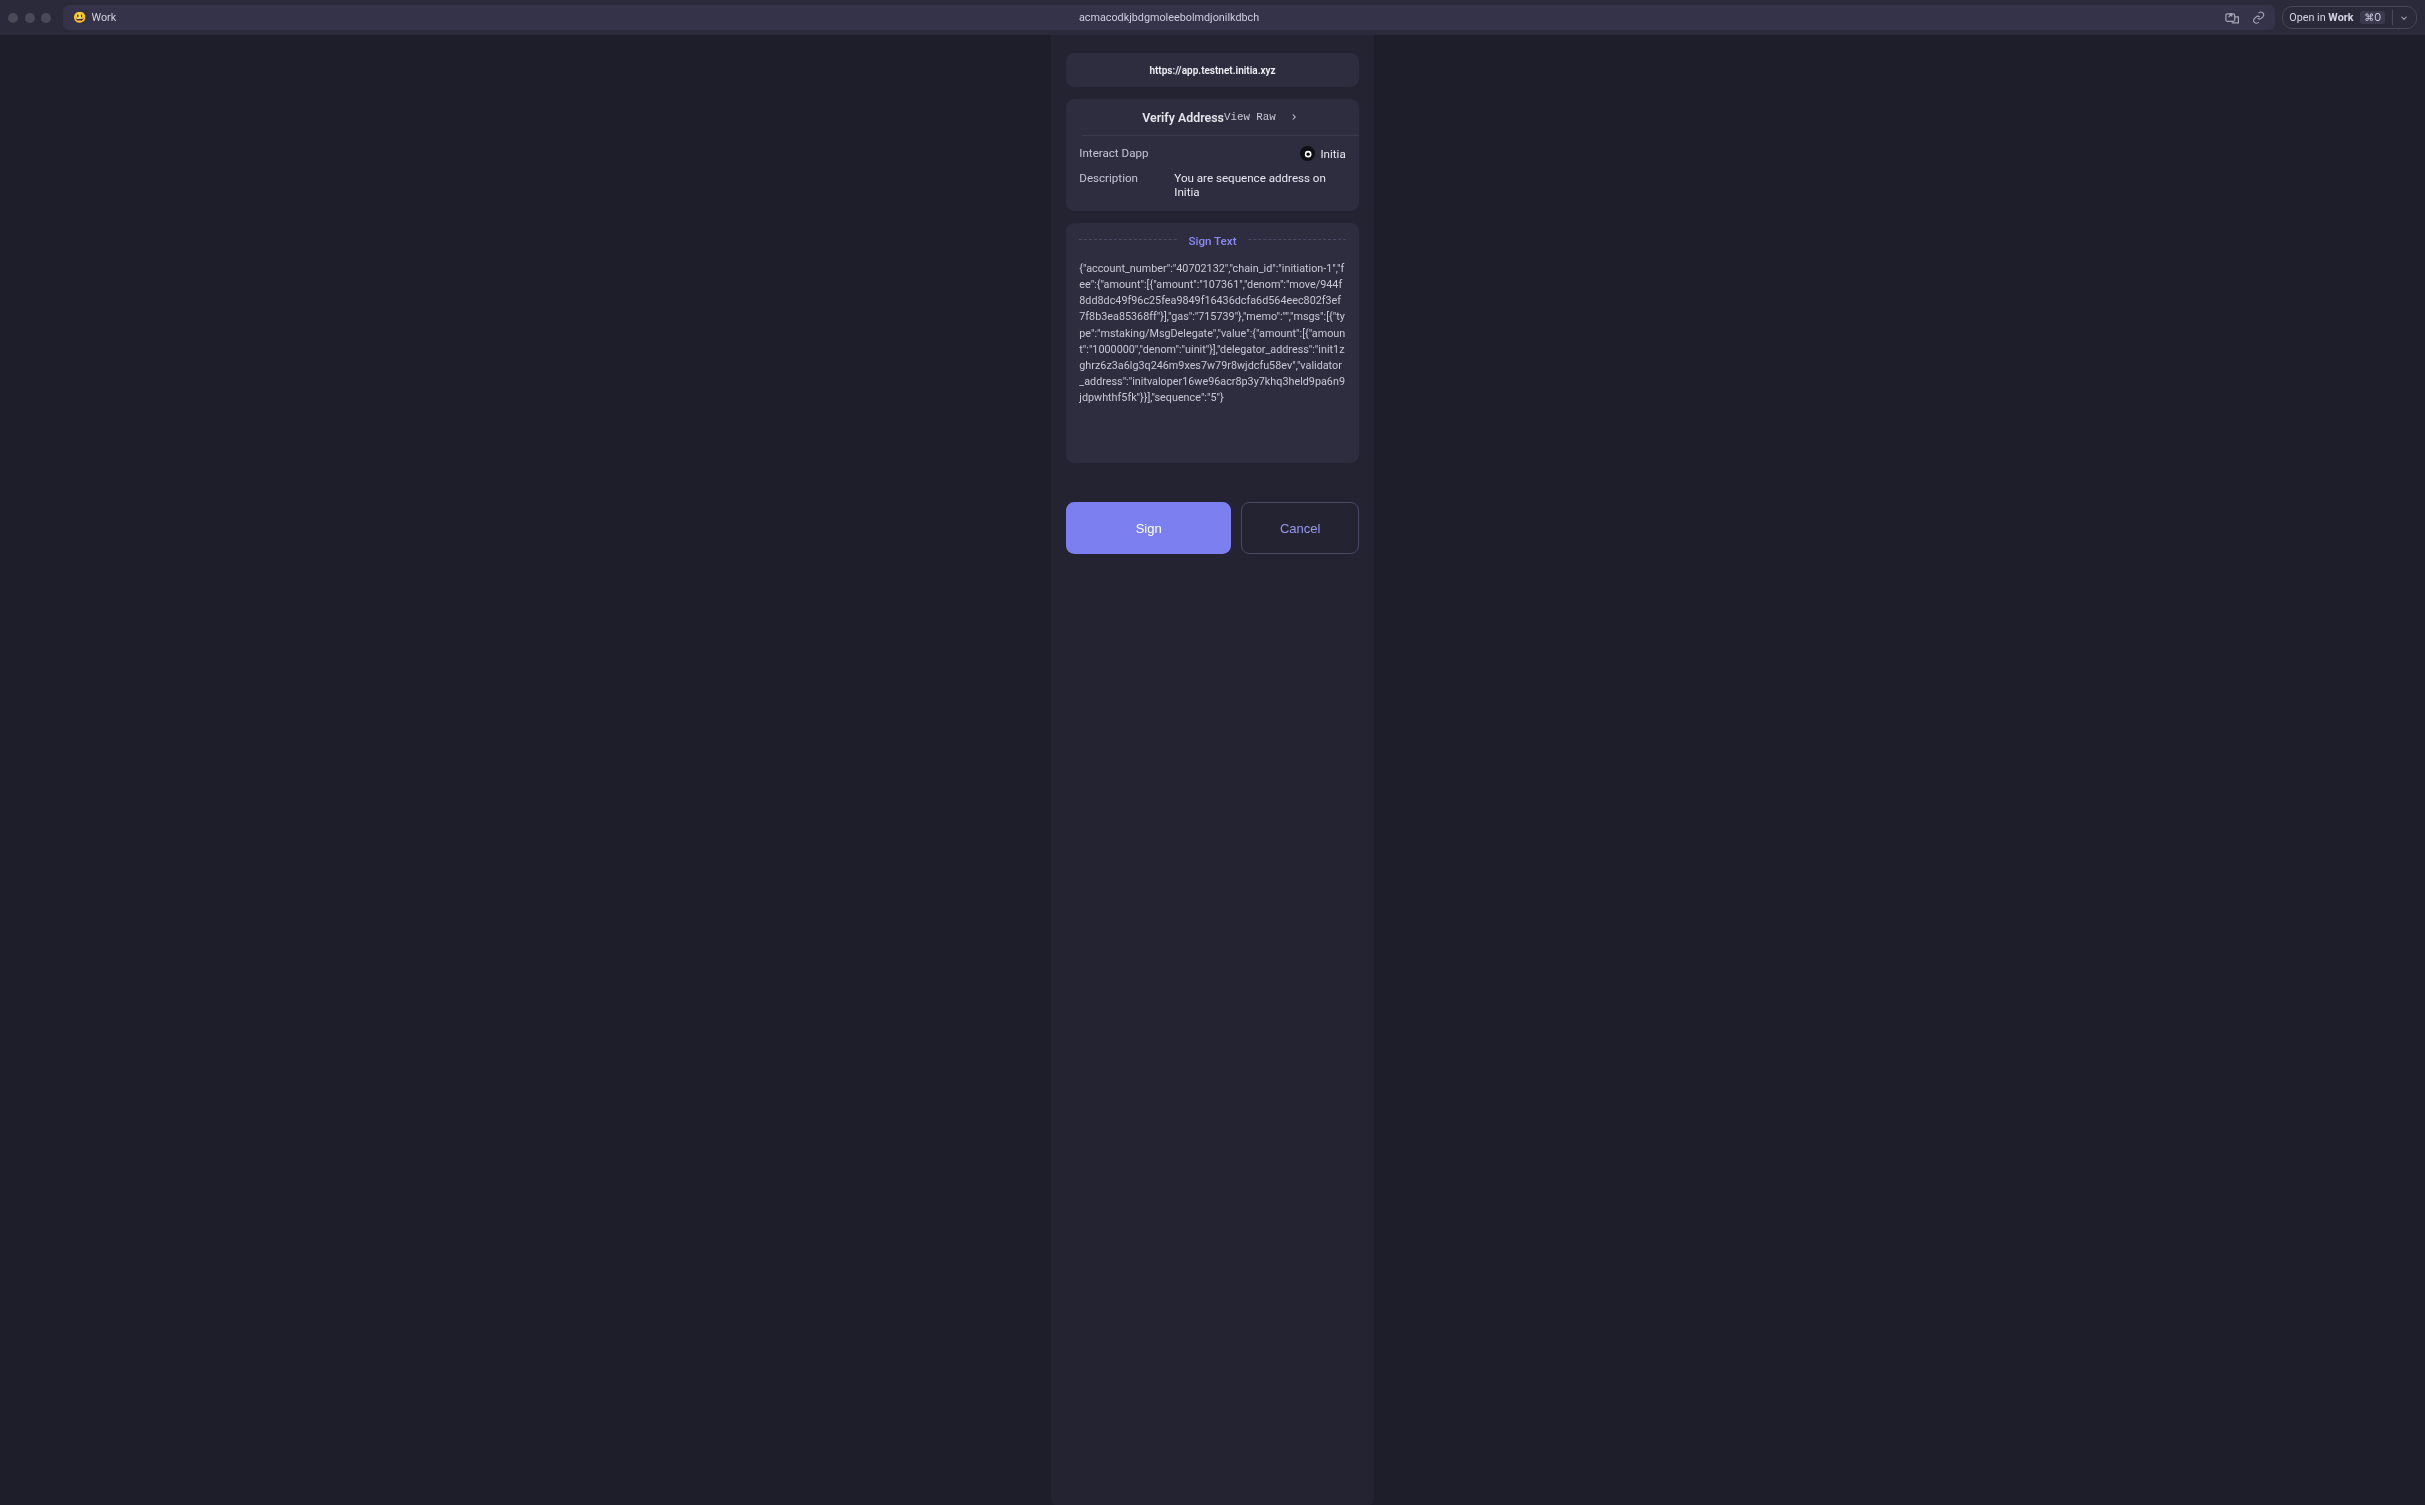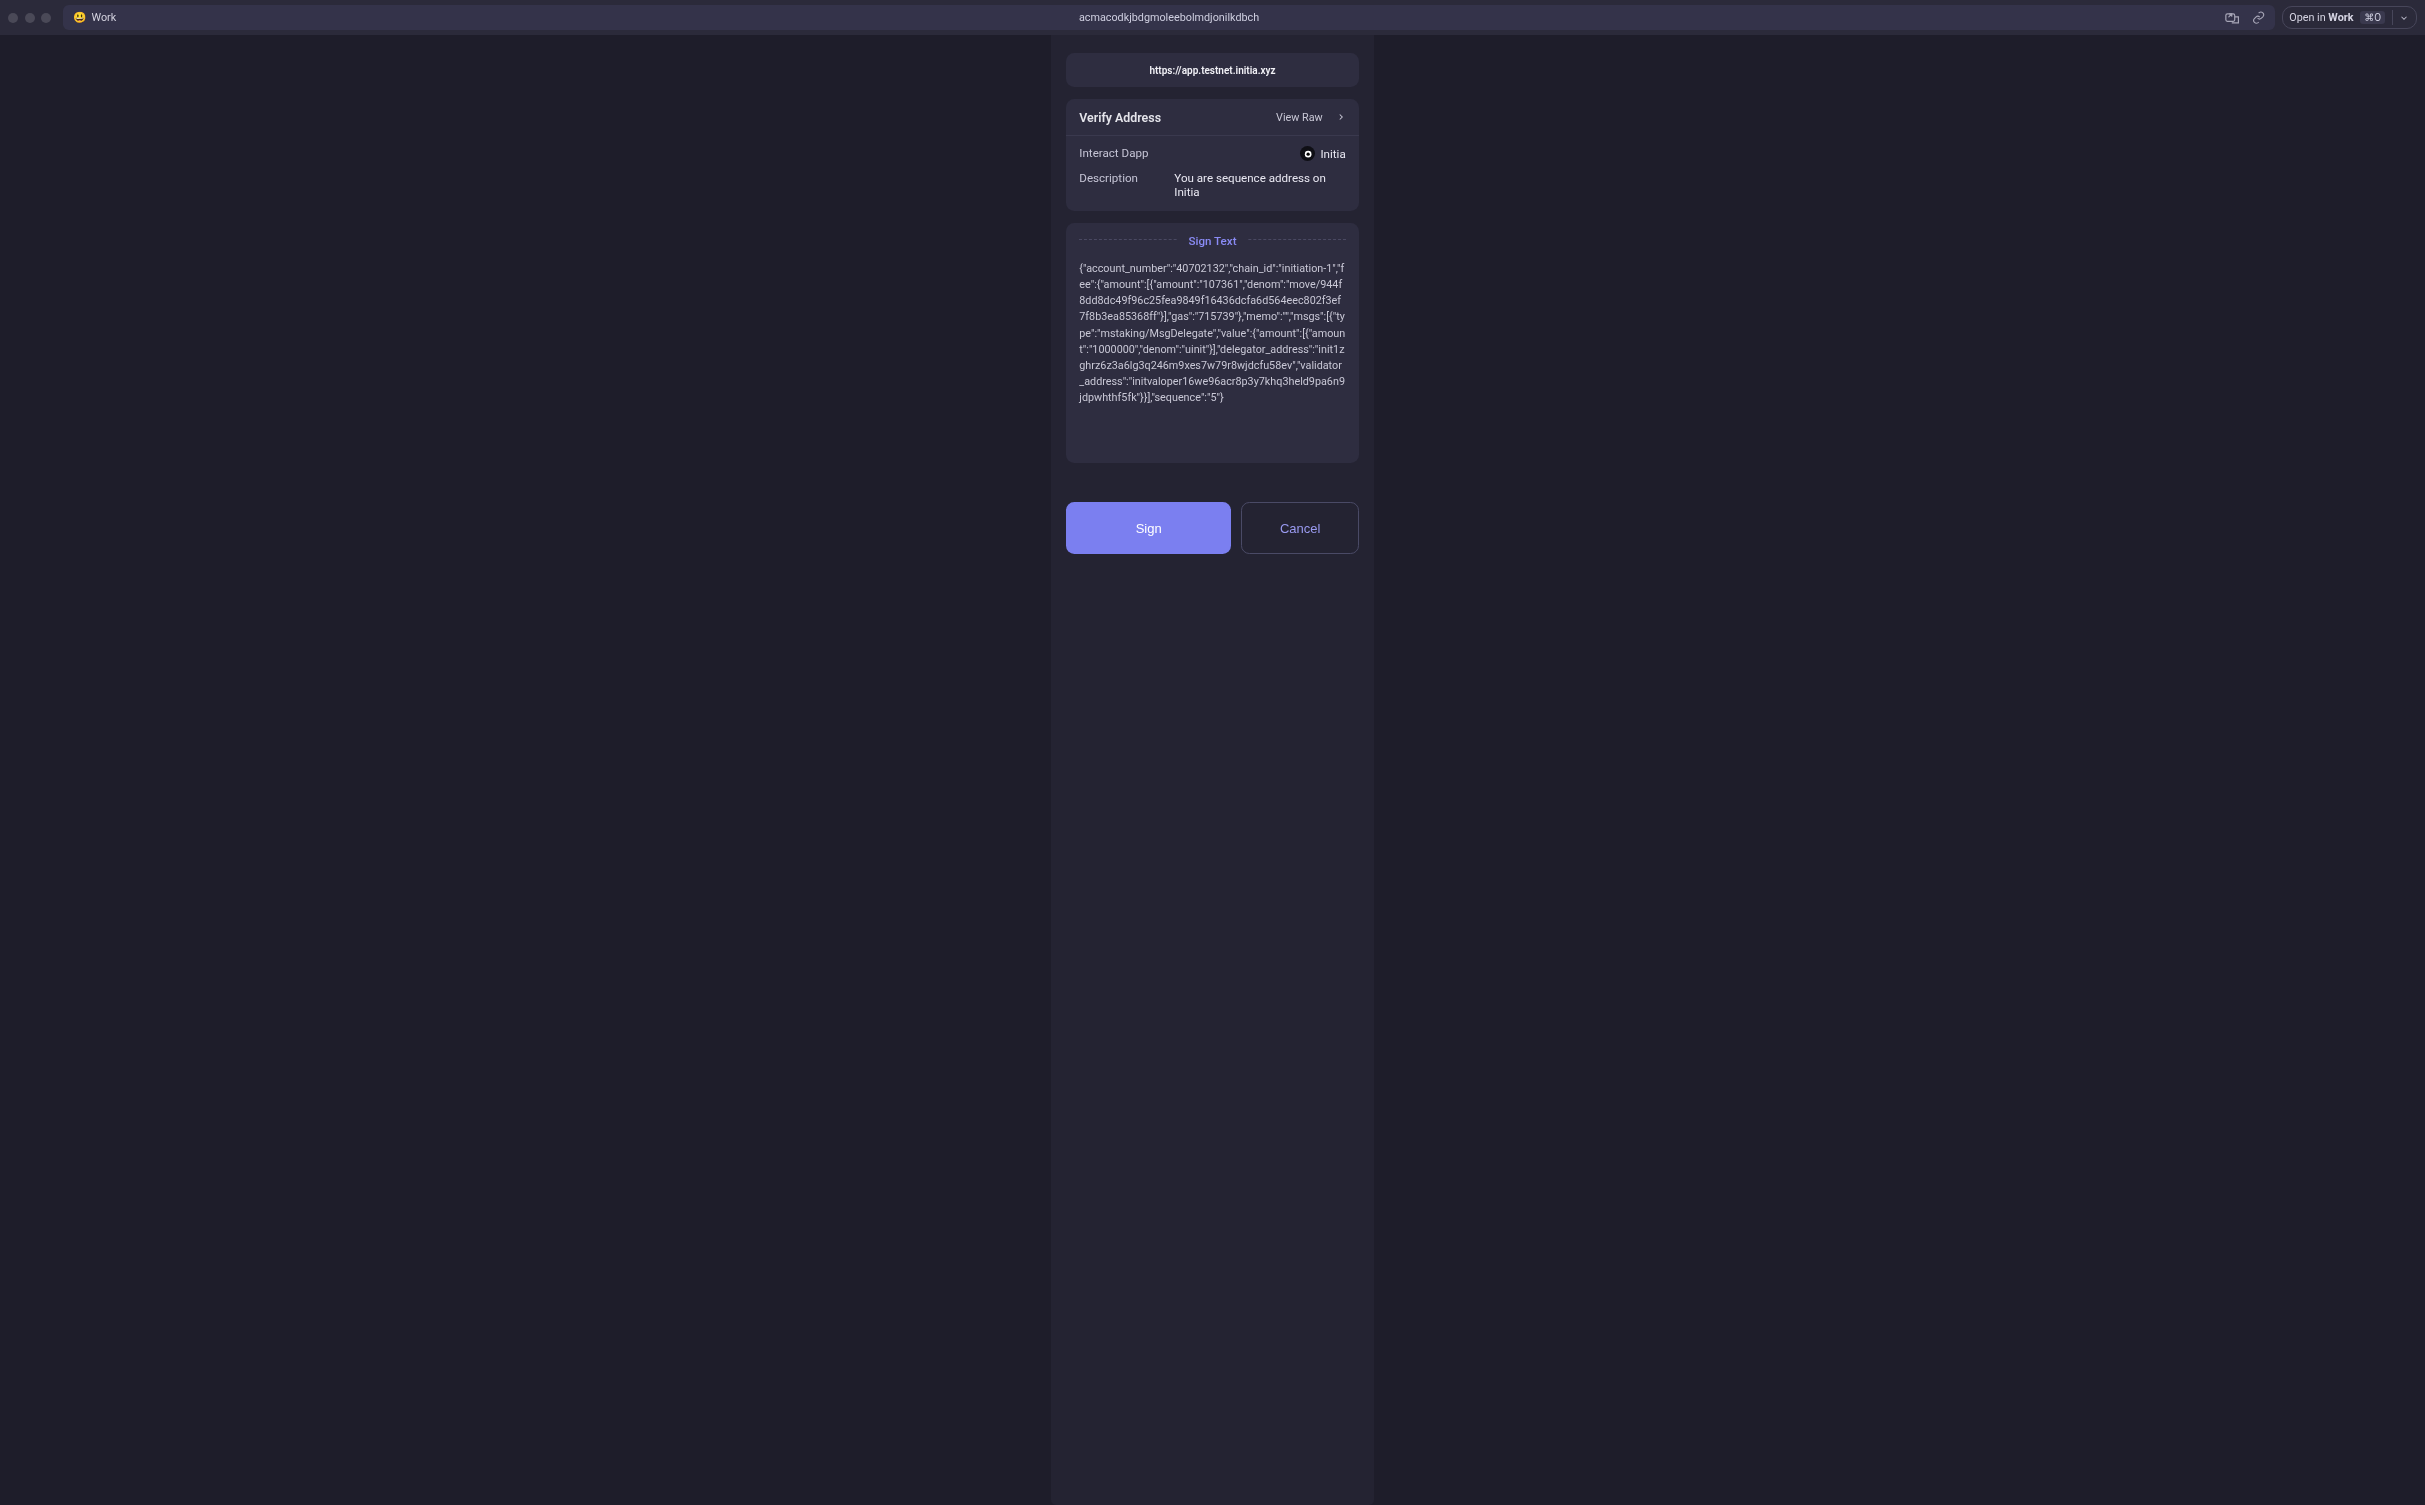--- a/index.html
+++ b/index.html
@@ -128,10 +128,11 @@
   }
   .verify-head {
     display: flex;
-    justify-content: space-between;
+    justify-content: center;
     align-items: center;
     padding: 10.8px 13.3px;
     border-bottom: 0.8px solid #3a394e;
+    margin-left: 16px;
   }
   .verify-head .title {
     font-weight: 600;

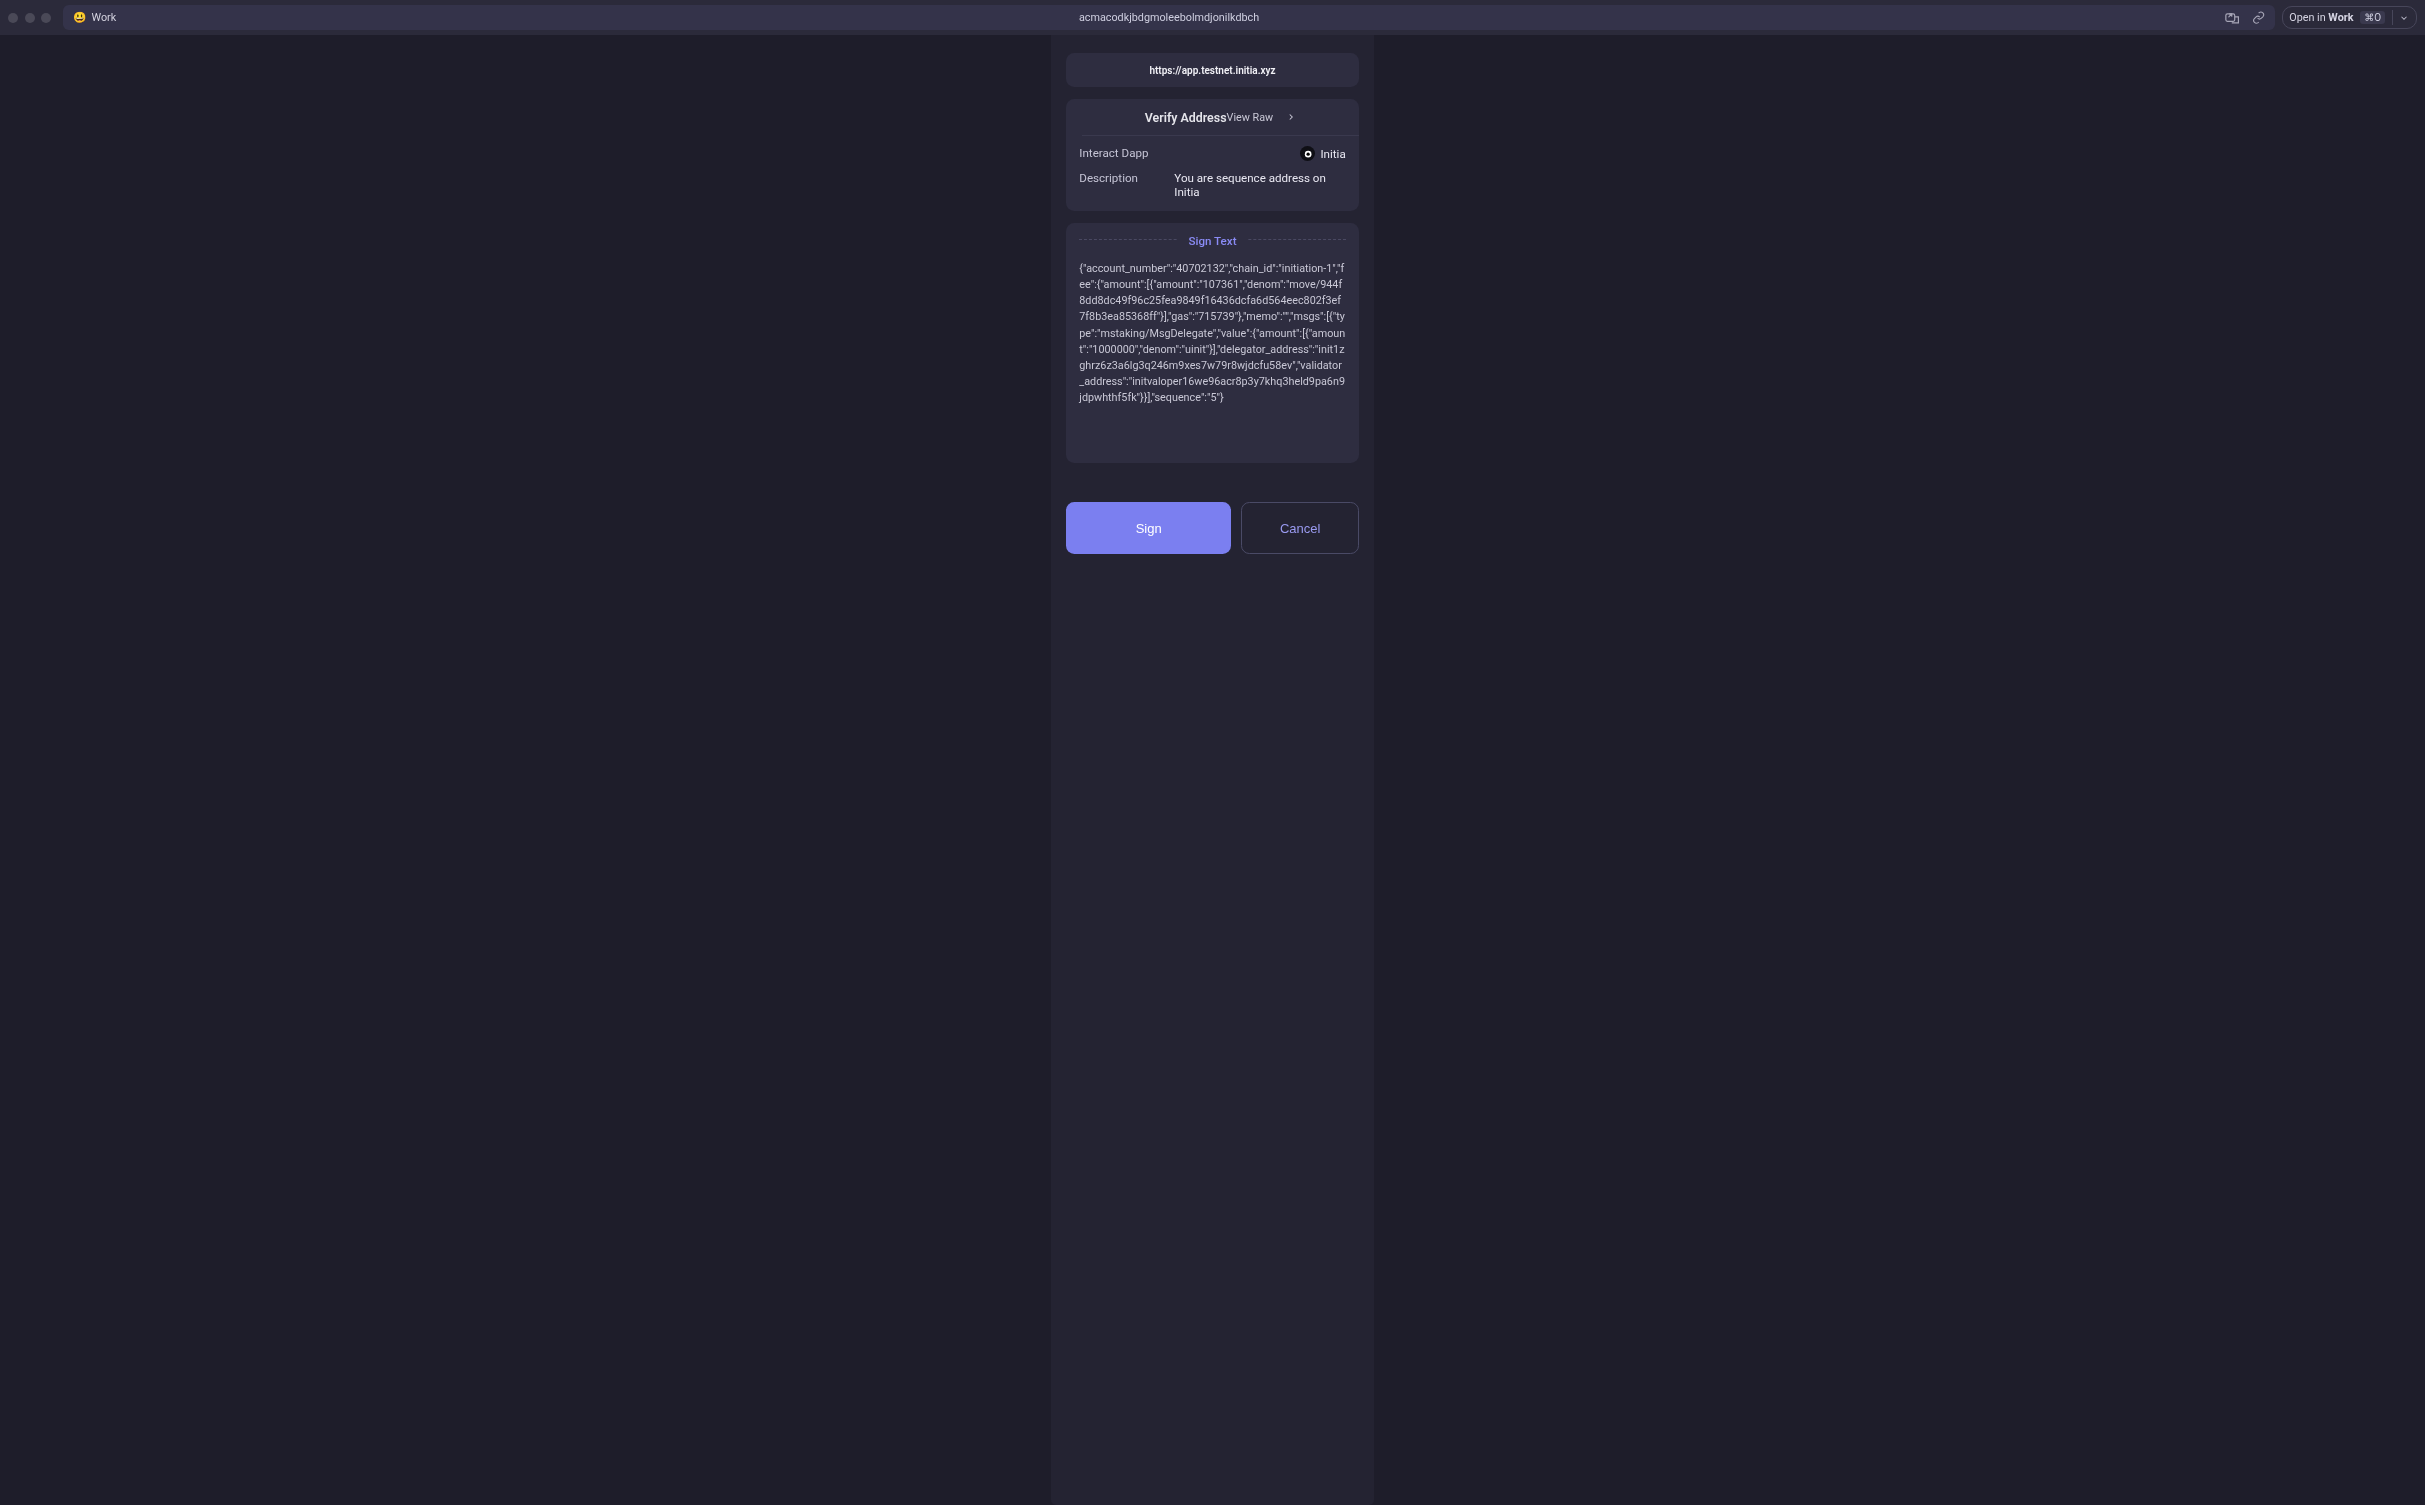--- a/index.html
+++ b/index.html
@@ -145,6 +145,7 @@
     align-items: center;
     gap: 13px;
     cursor: pointer;
+    font-family: Liberation Mono, monospace;
   }
   .verify-row {
     display: flex;

